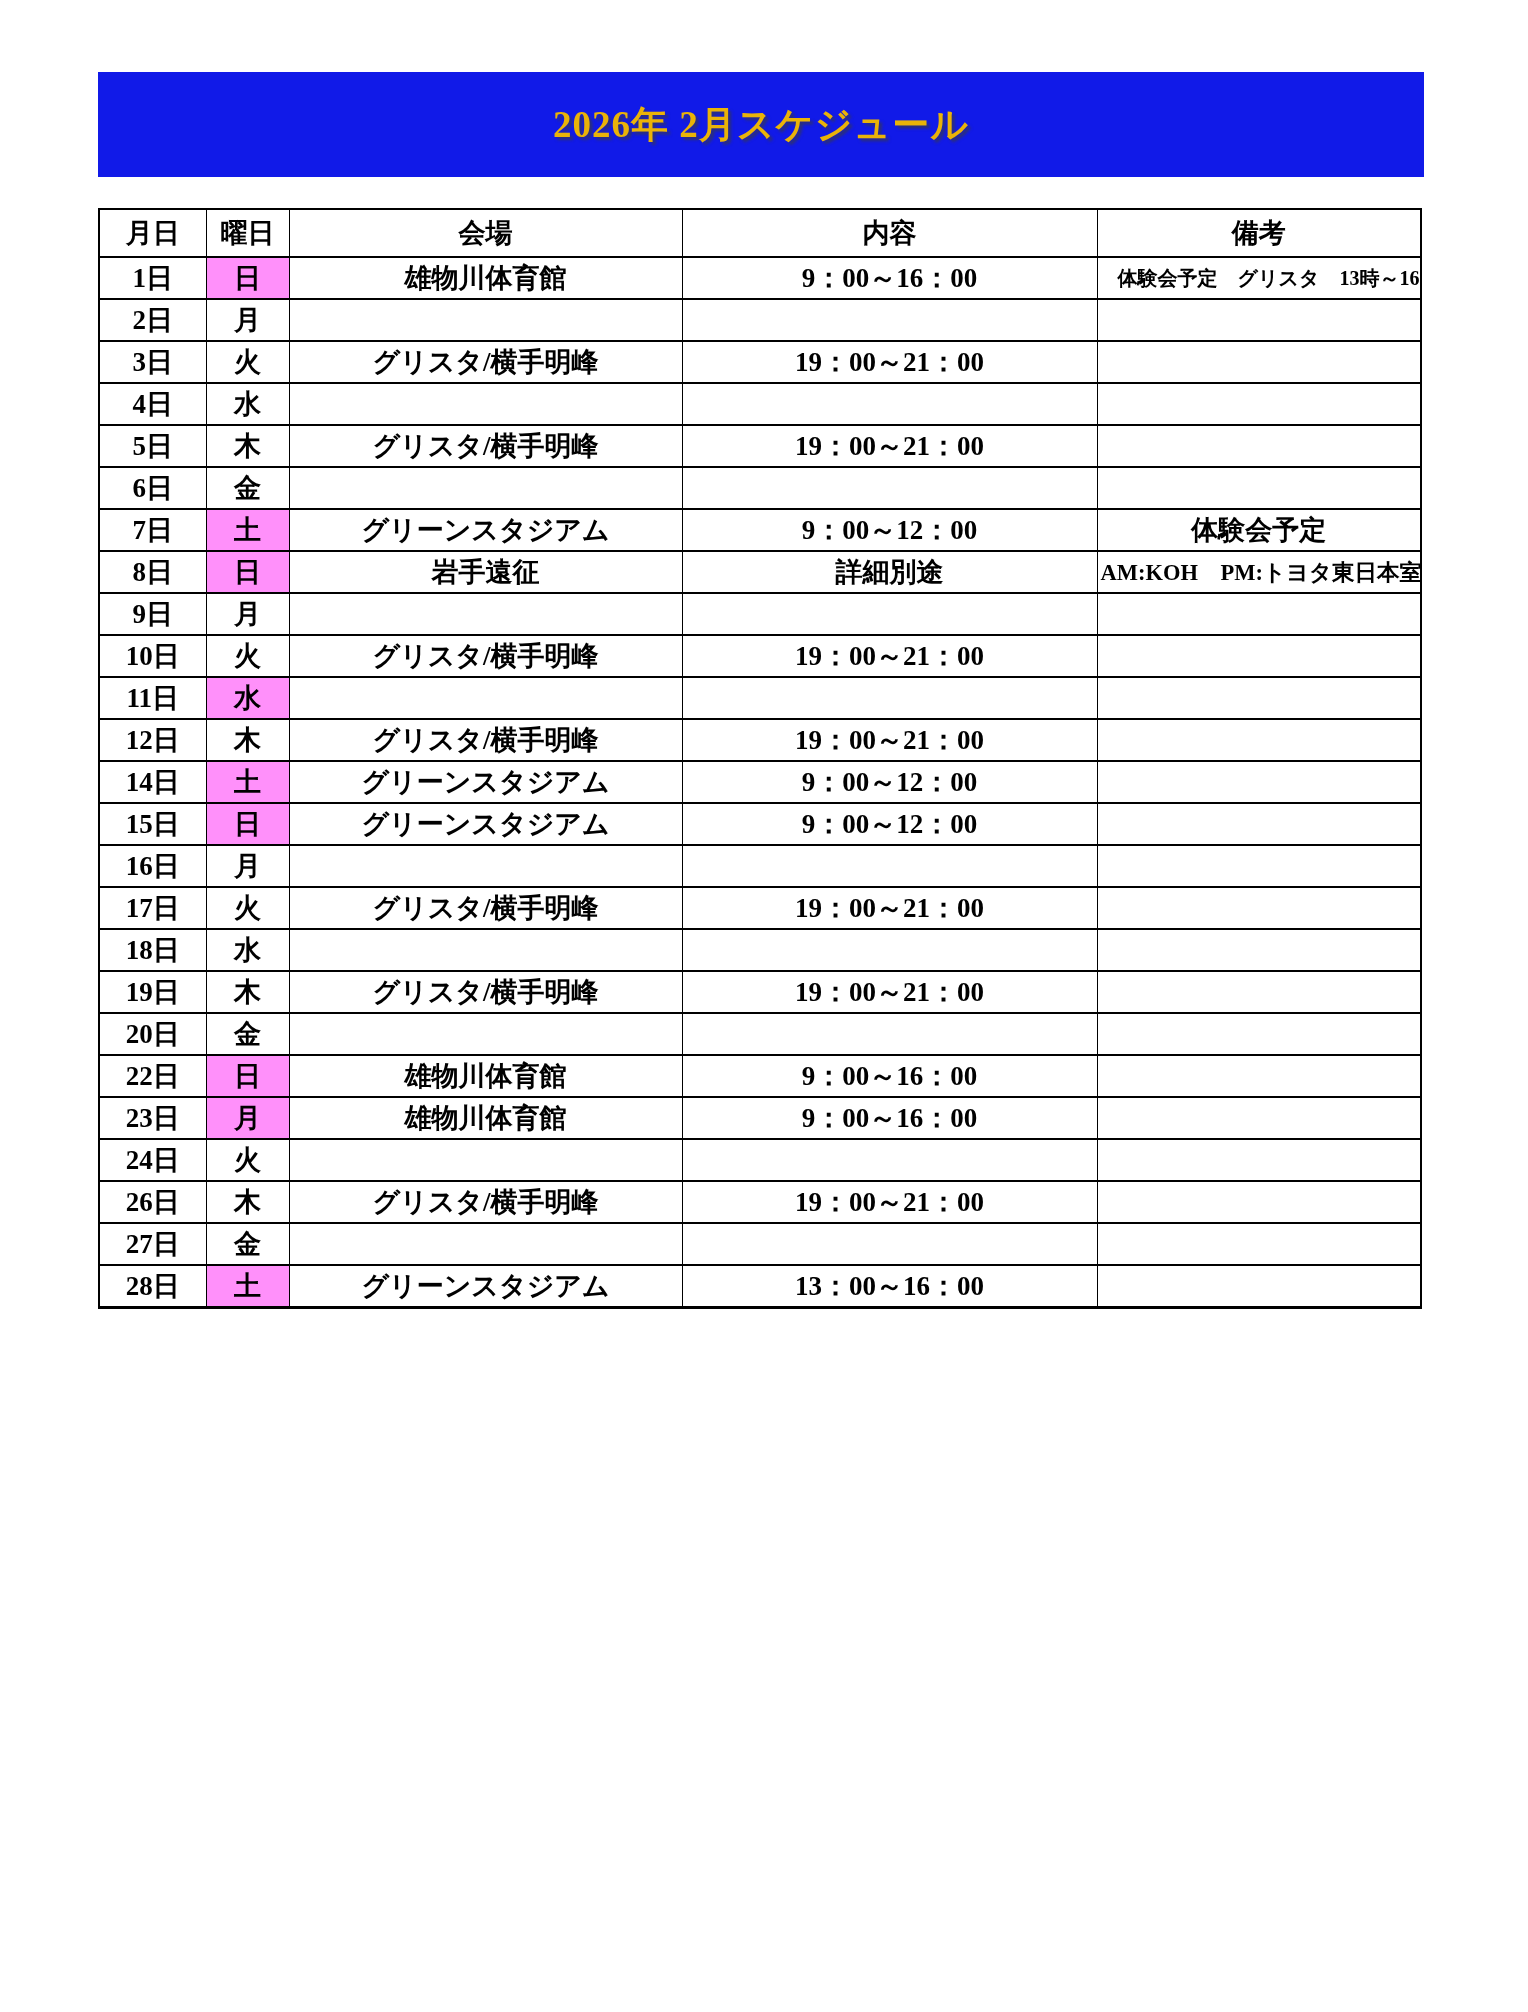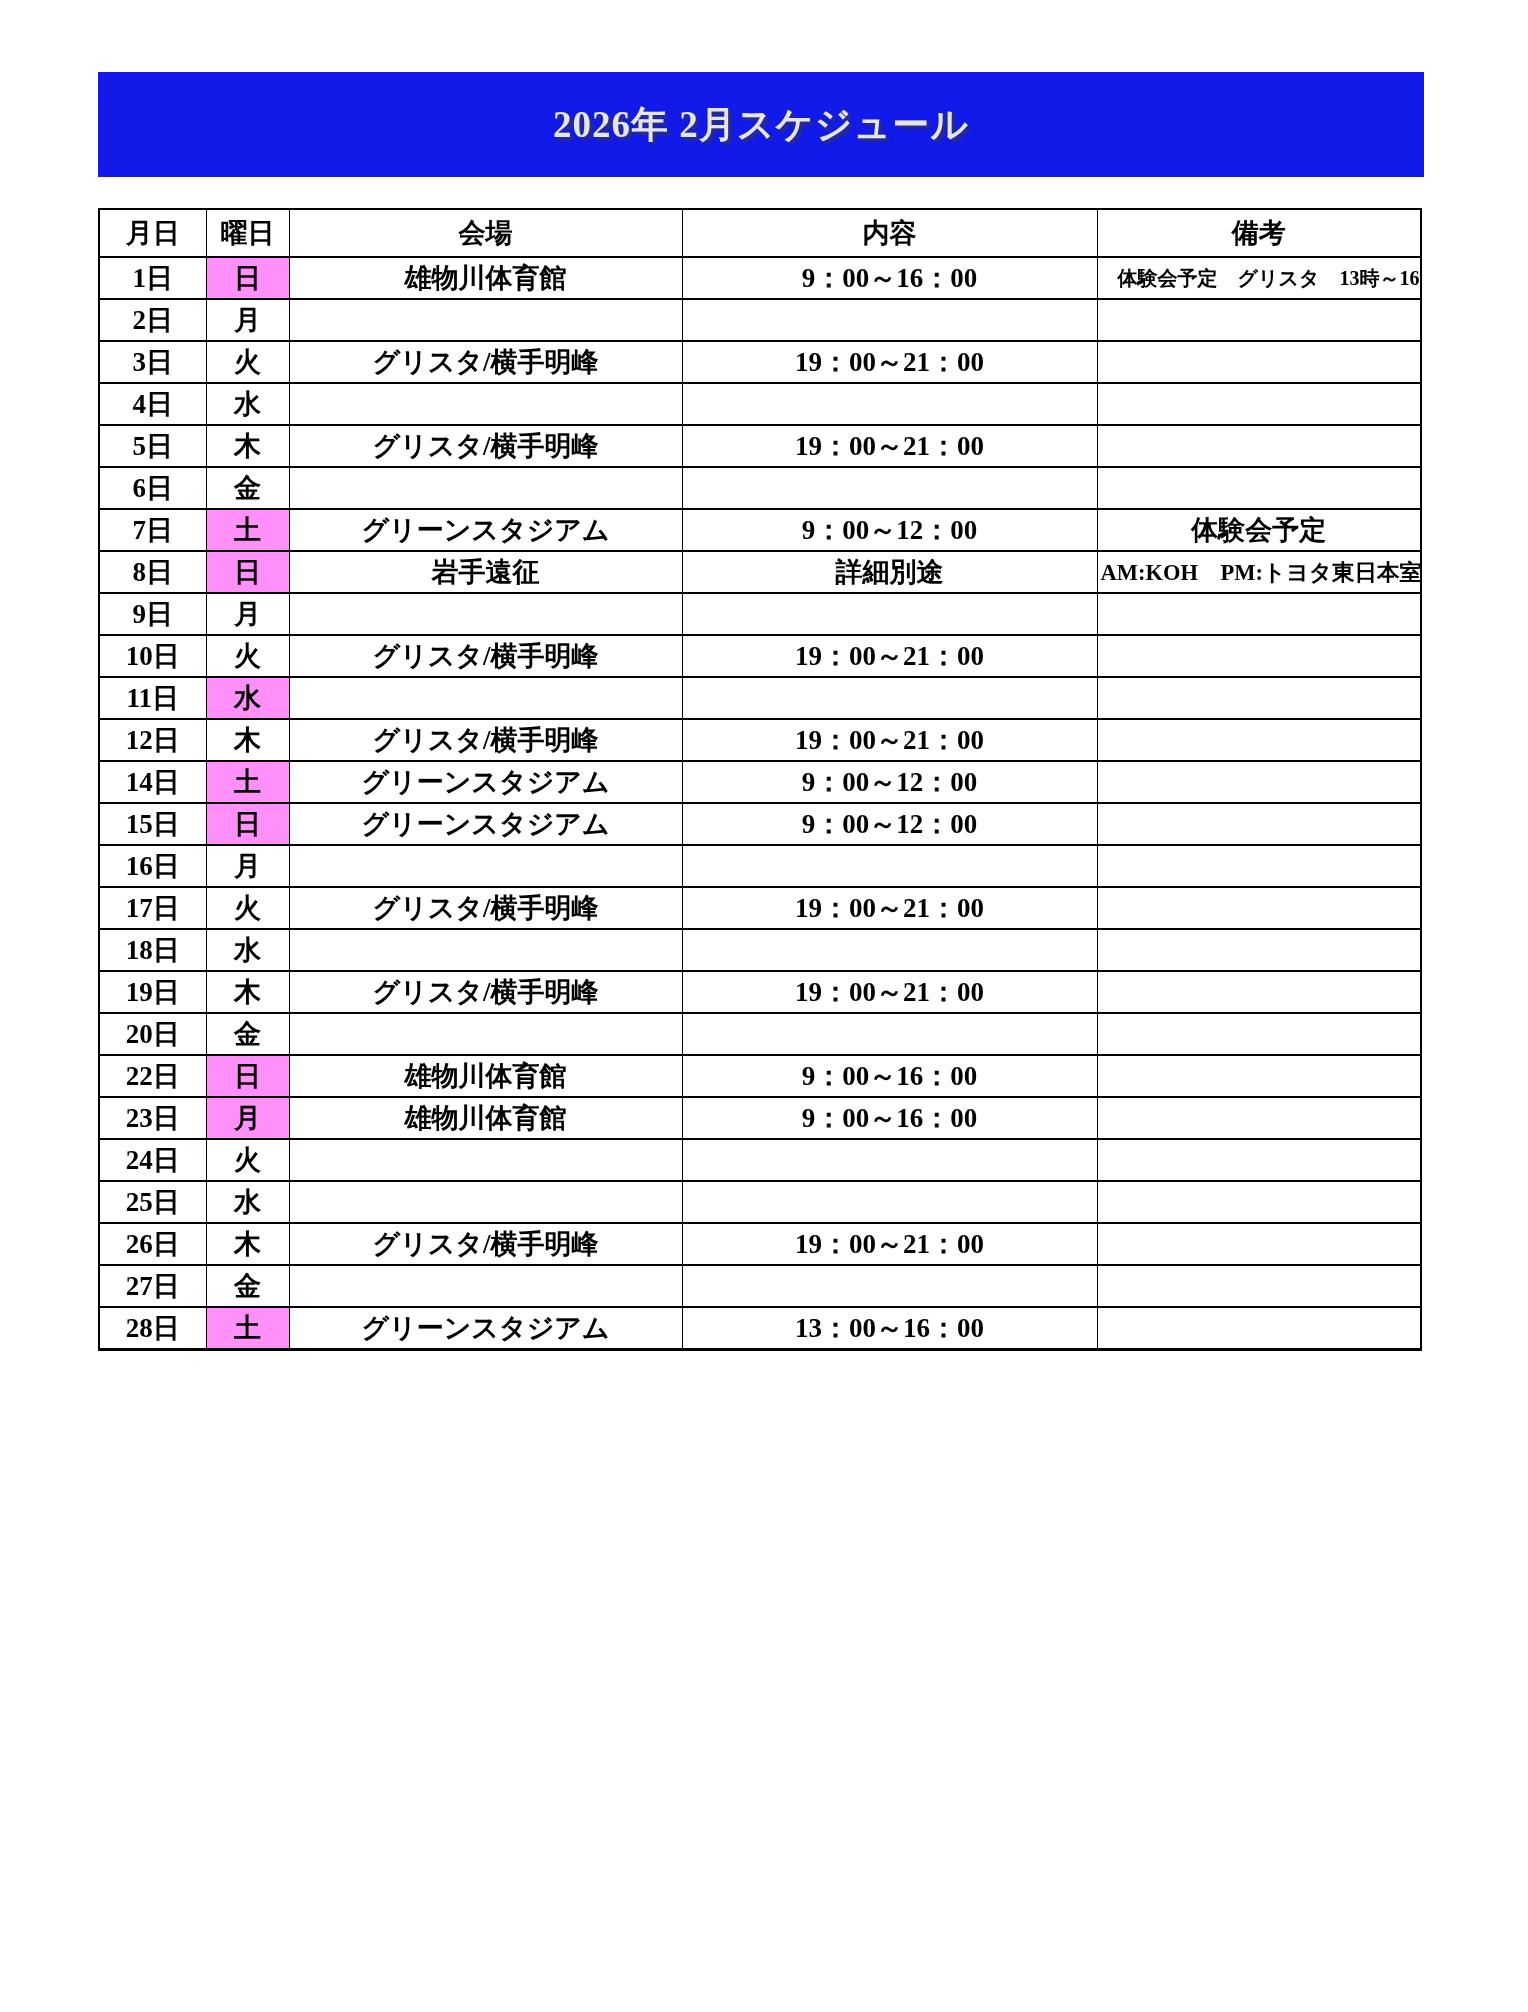--- a/index.html
+++ b/index.html
@@ -27,7 +27,7 @@
     height: 100%;
     line-height: 105px;
     text-align: center;
-    color: #e5e5e5;
+    color: #eab308;
     font-size: 37px;
     letter-spacing: 1px;
     text-shadow: 3px 3px 3px rgba(60, 60, 60, 0.65);

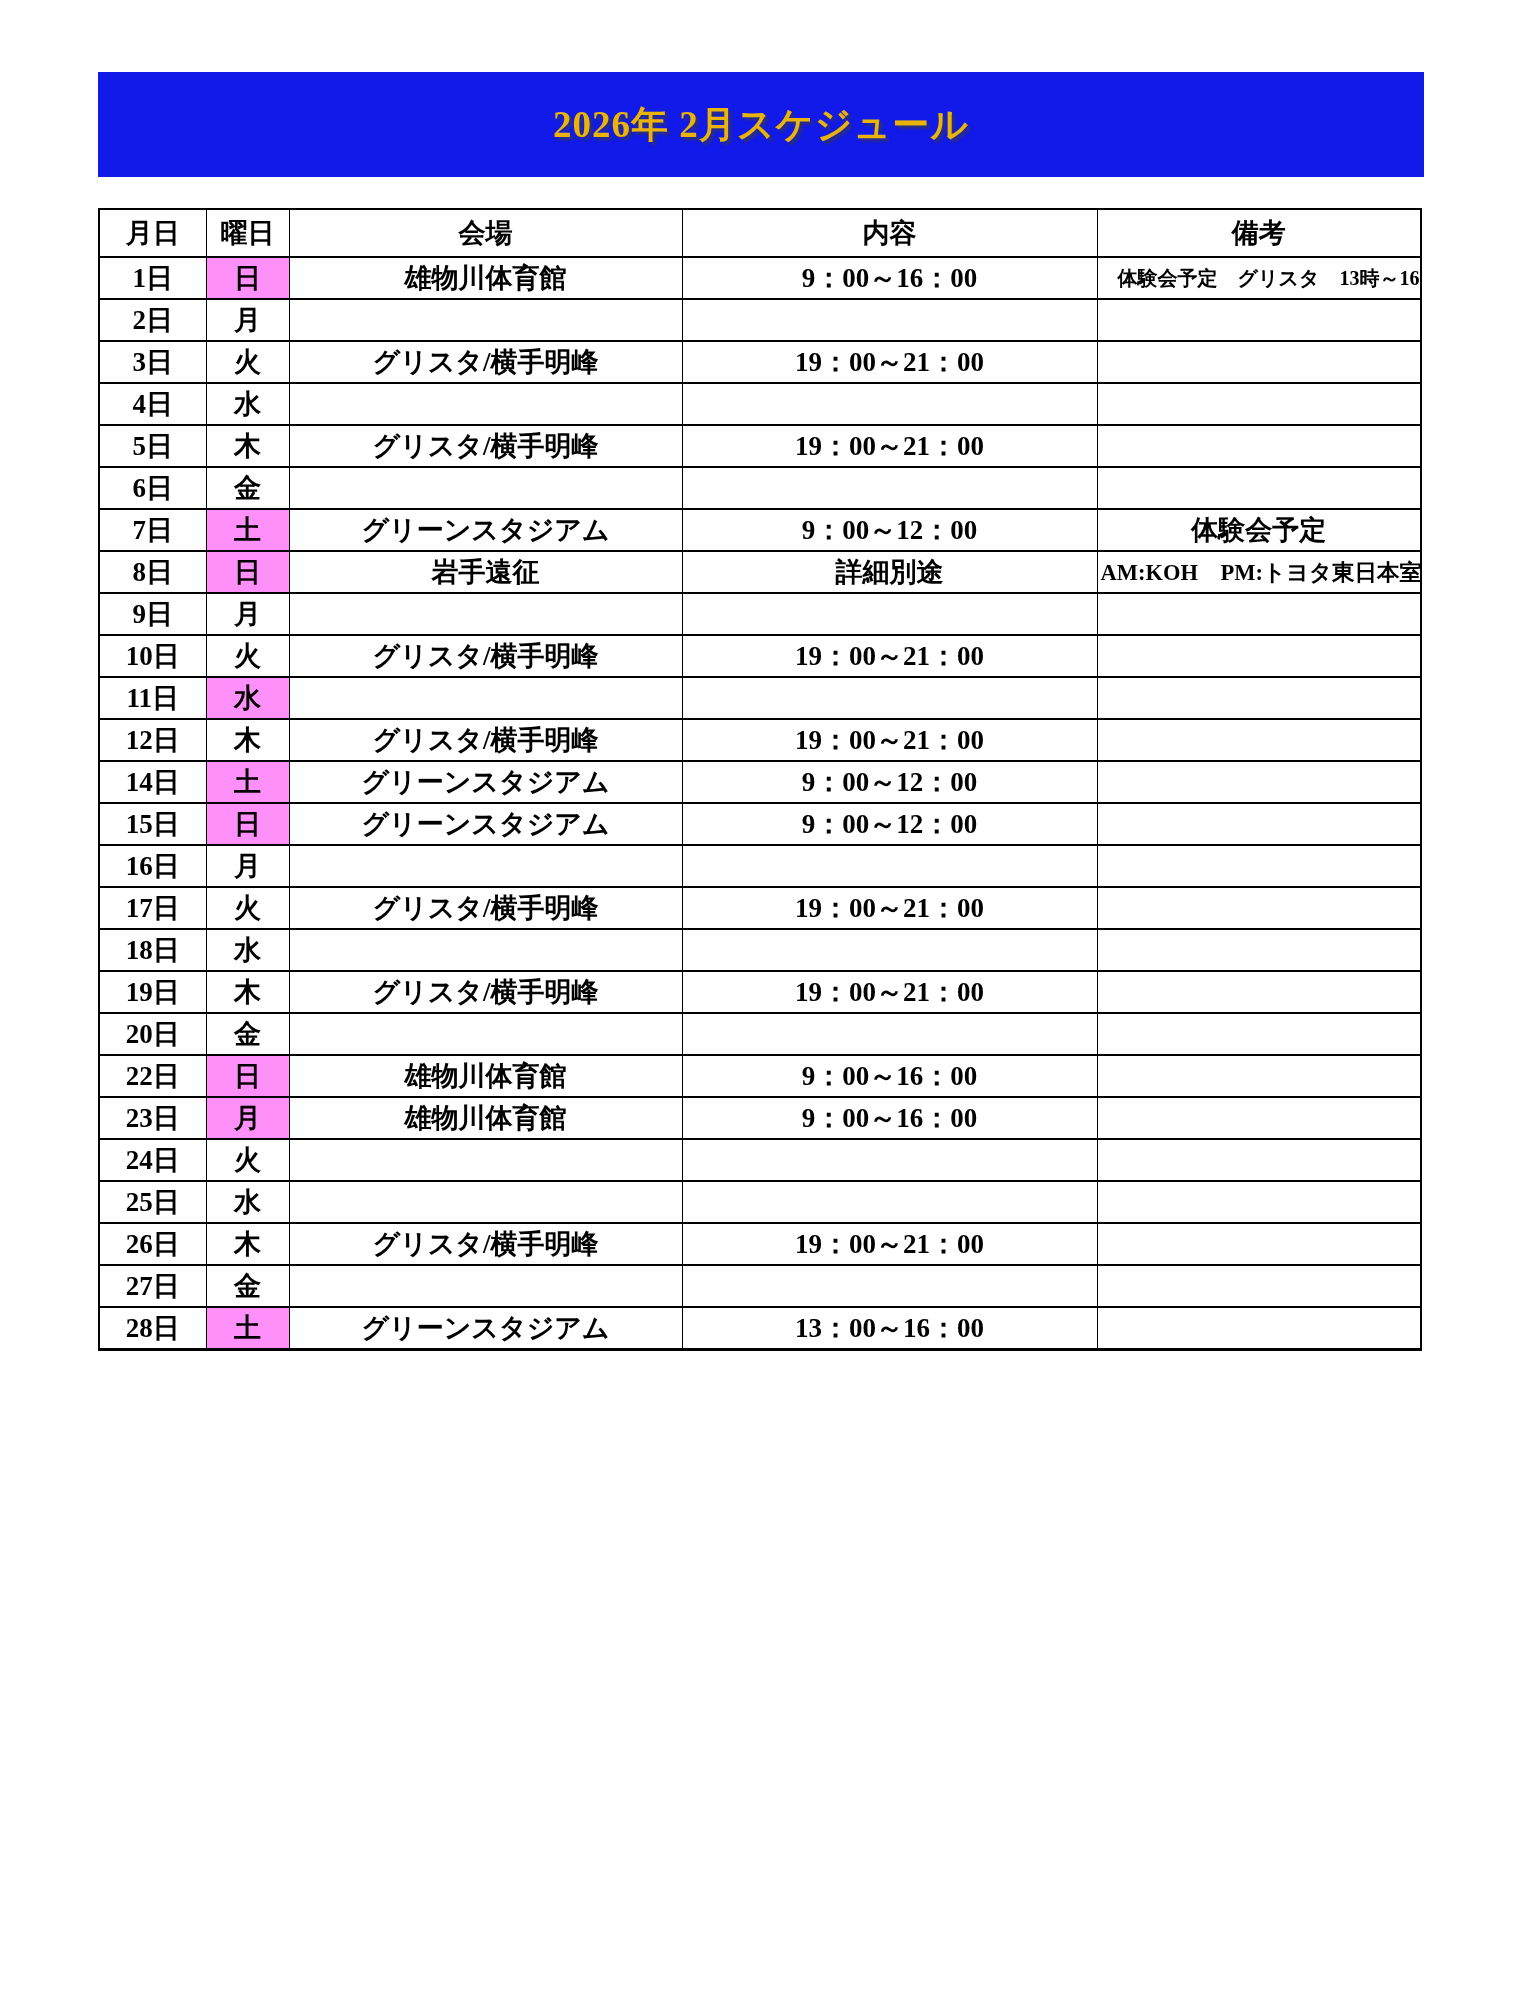--- a/index.html
+++ b/index.html
@@ -257,13 +257,6 @@
     <td class="cell-note note"></td>
   </tr>
       <tr>
-    <td class="cell-date">25日</td>
-    <td class="cell-day">水</td>
-    <td class="cell-venue"></td>
-    <td class="cell-time"></td>
-    <td class="cell-note note"></td>
-  </tr>
-      <tr>
     <td class="cell-date">26日</td>
     <td class="cell-day">木</td>
     <td class="cell-venue">グリスタ/横手明峰</td>

